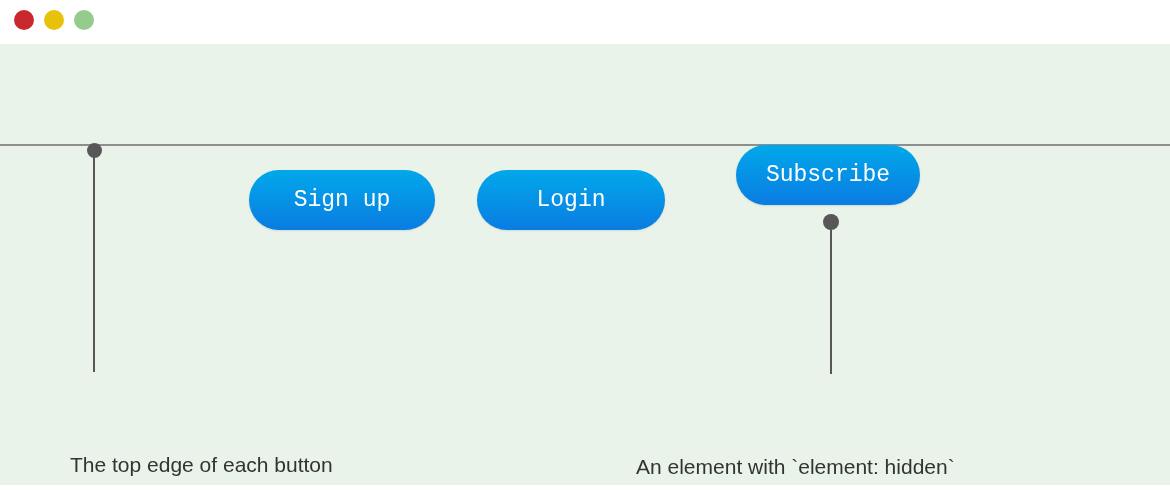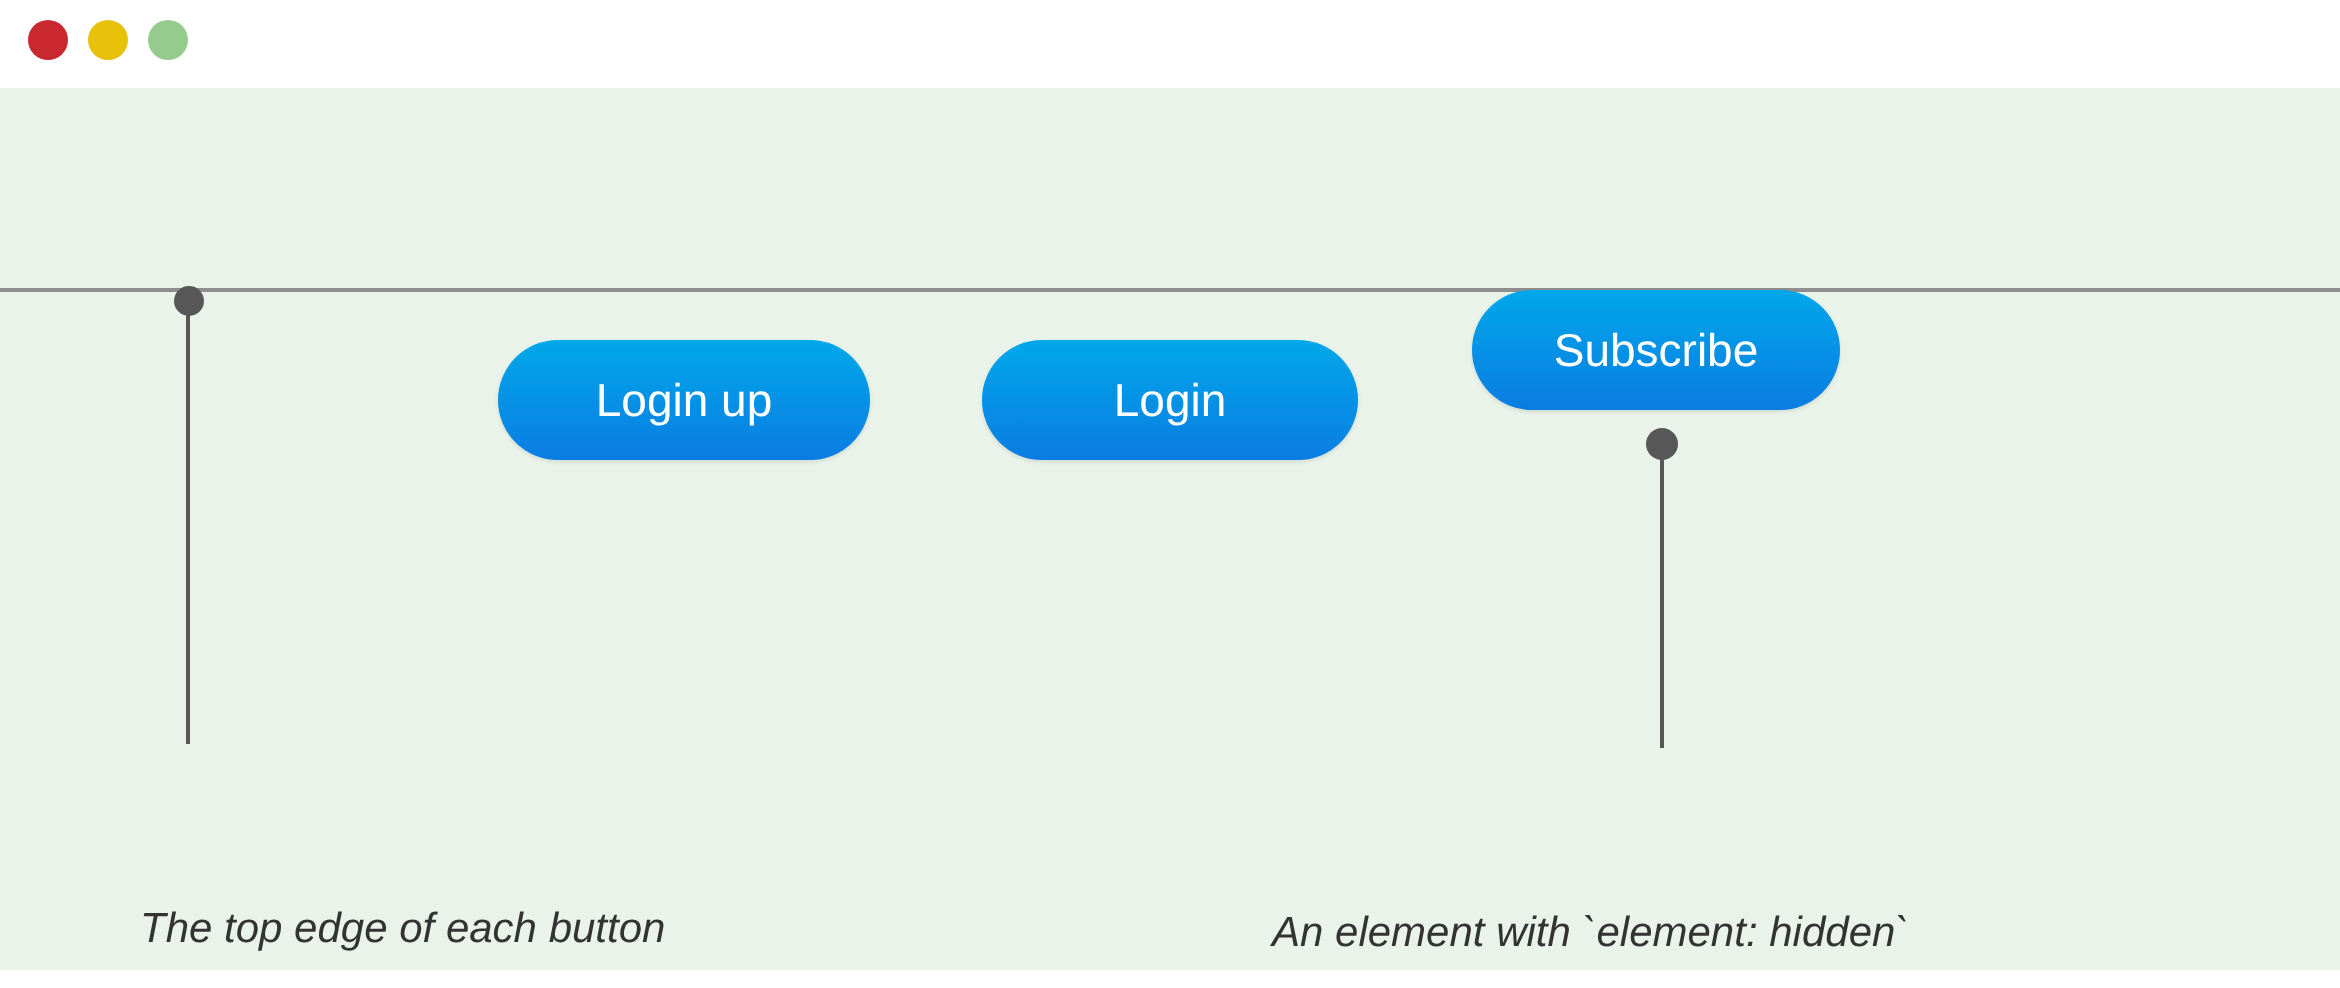--- a/index.html
+++ b/index.html
@@ -77,7 +77,7 @@
     padding: 0;
     border-radius: 999px;
     color: #ffffff;
-    font-family: Liberation Sans, sans-serif;
+    font-family: Liberation Mono, monospace;
     font-size: 23px;
     font-weight: 400;
     line-height: 1;

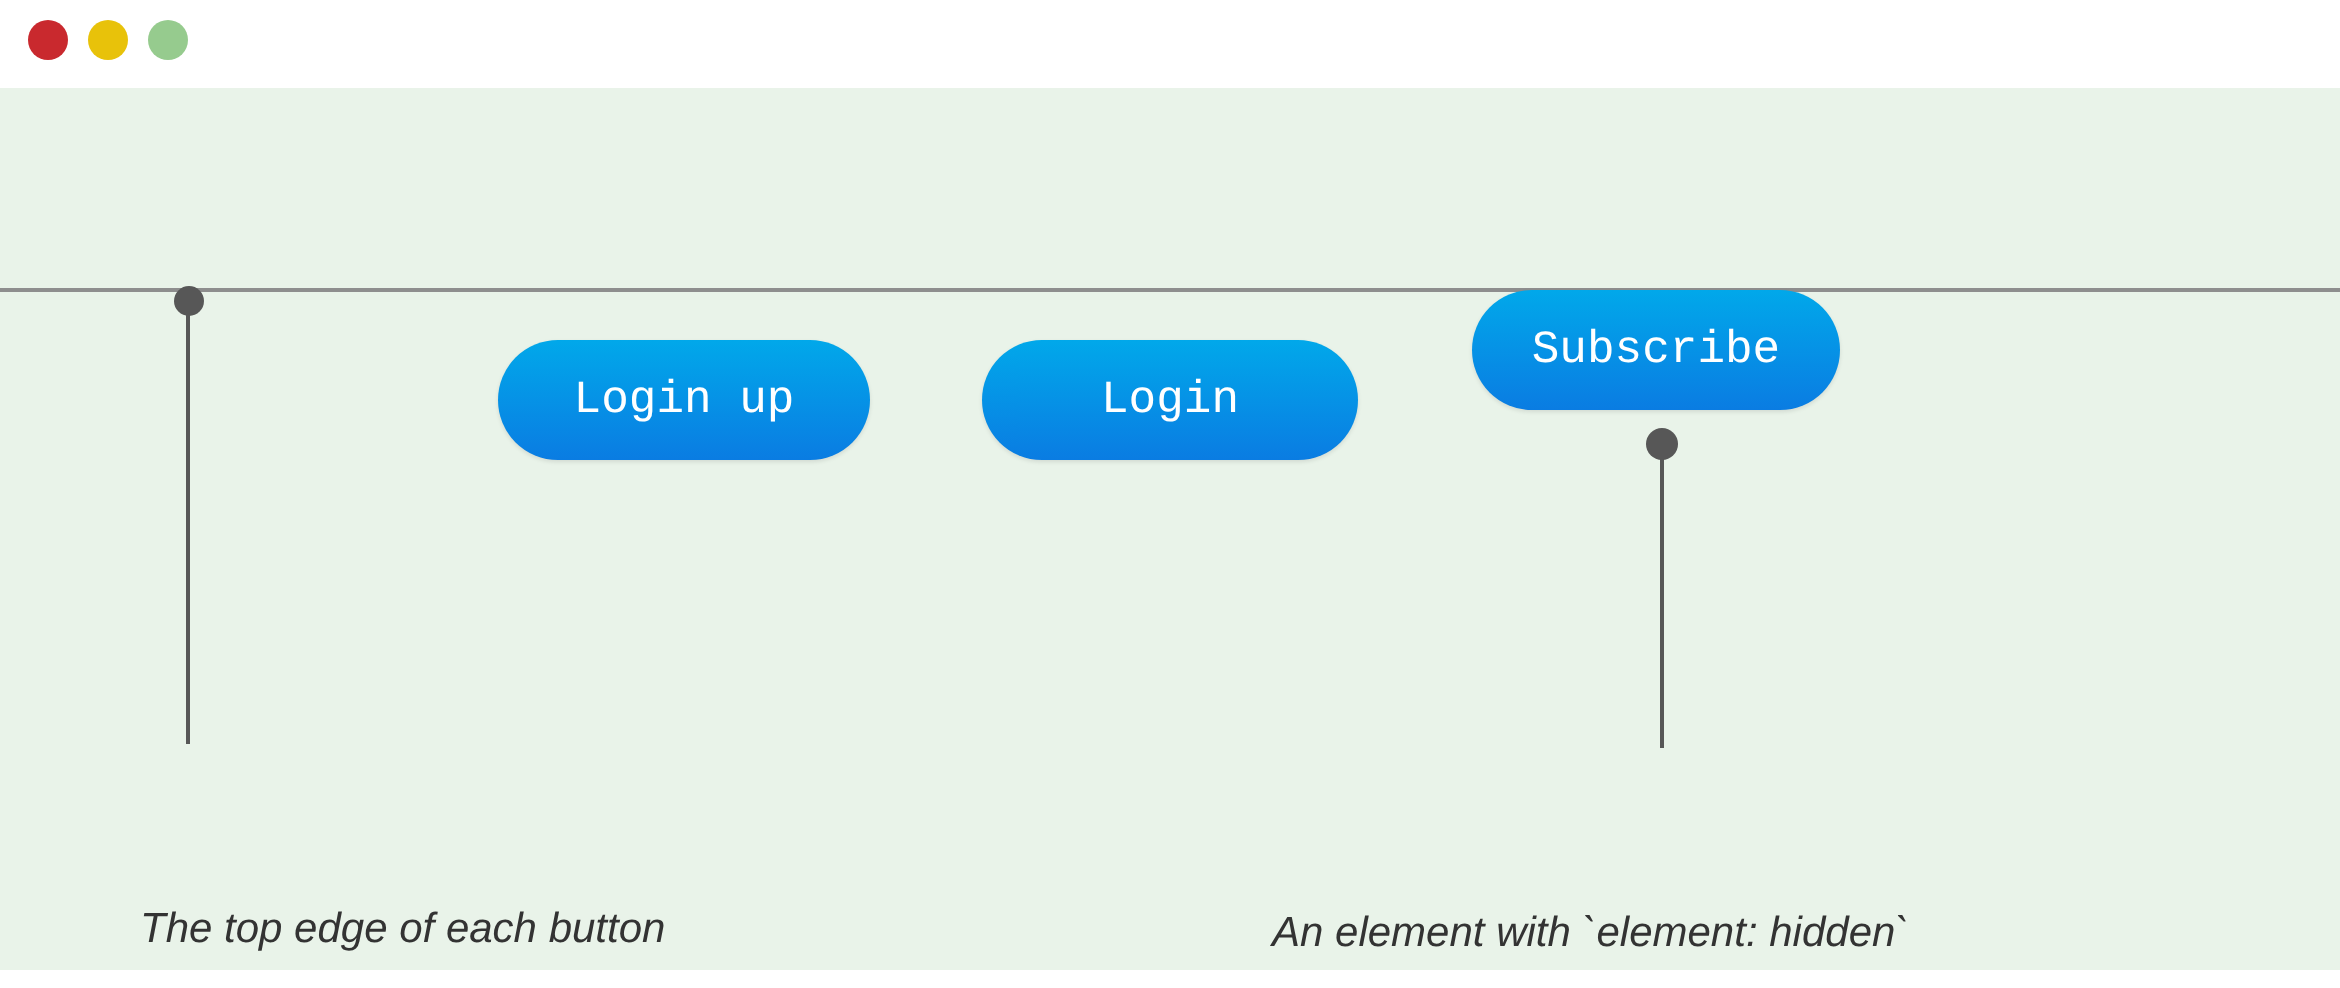--- a/index.html
+++ b/index.html
@@ -190,7 +190,7 @@
 
     <div class="guideline"></div>
 
-    <button class="btn btn-signup">Login up</button>
+    <button class="btn btn-signup">Sign up</button>
 
     <button class="btn btn-login">Login</button>
 

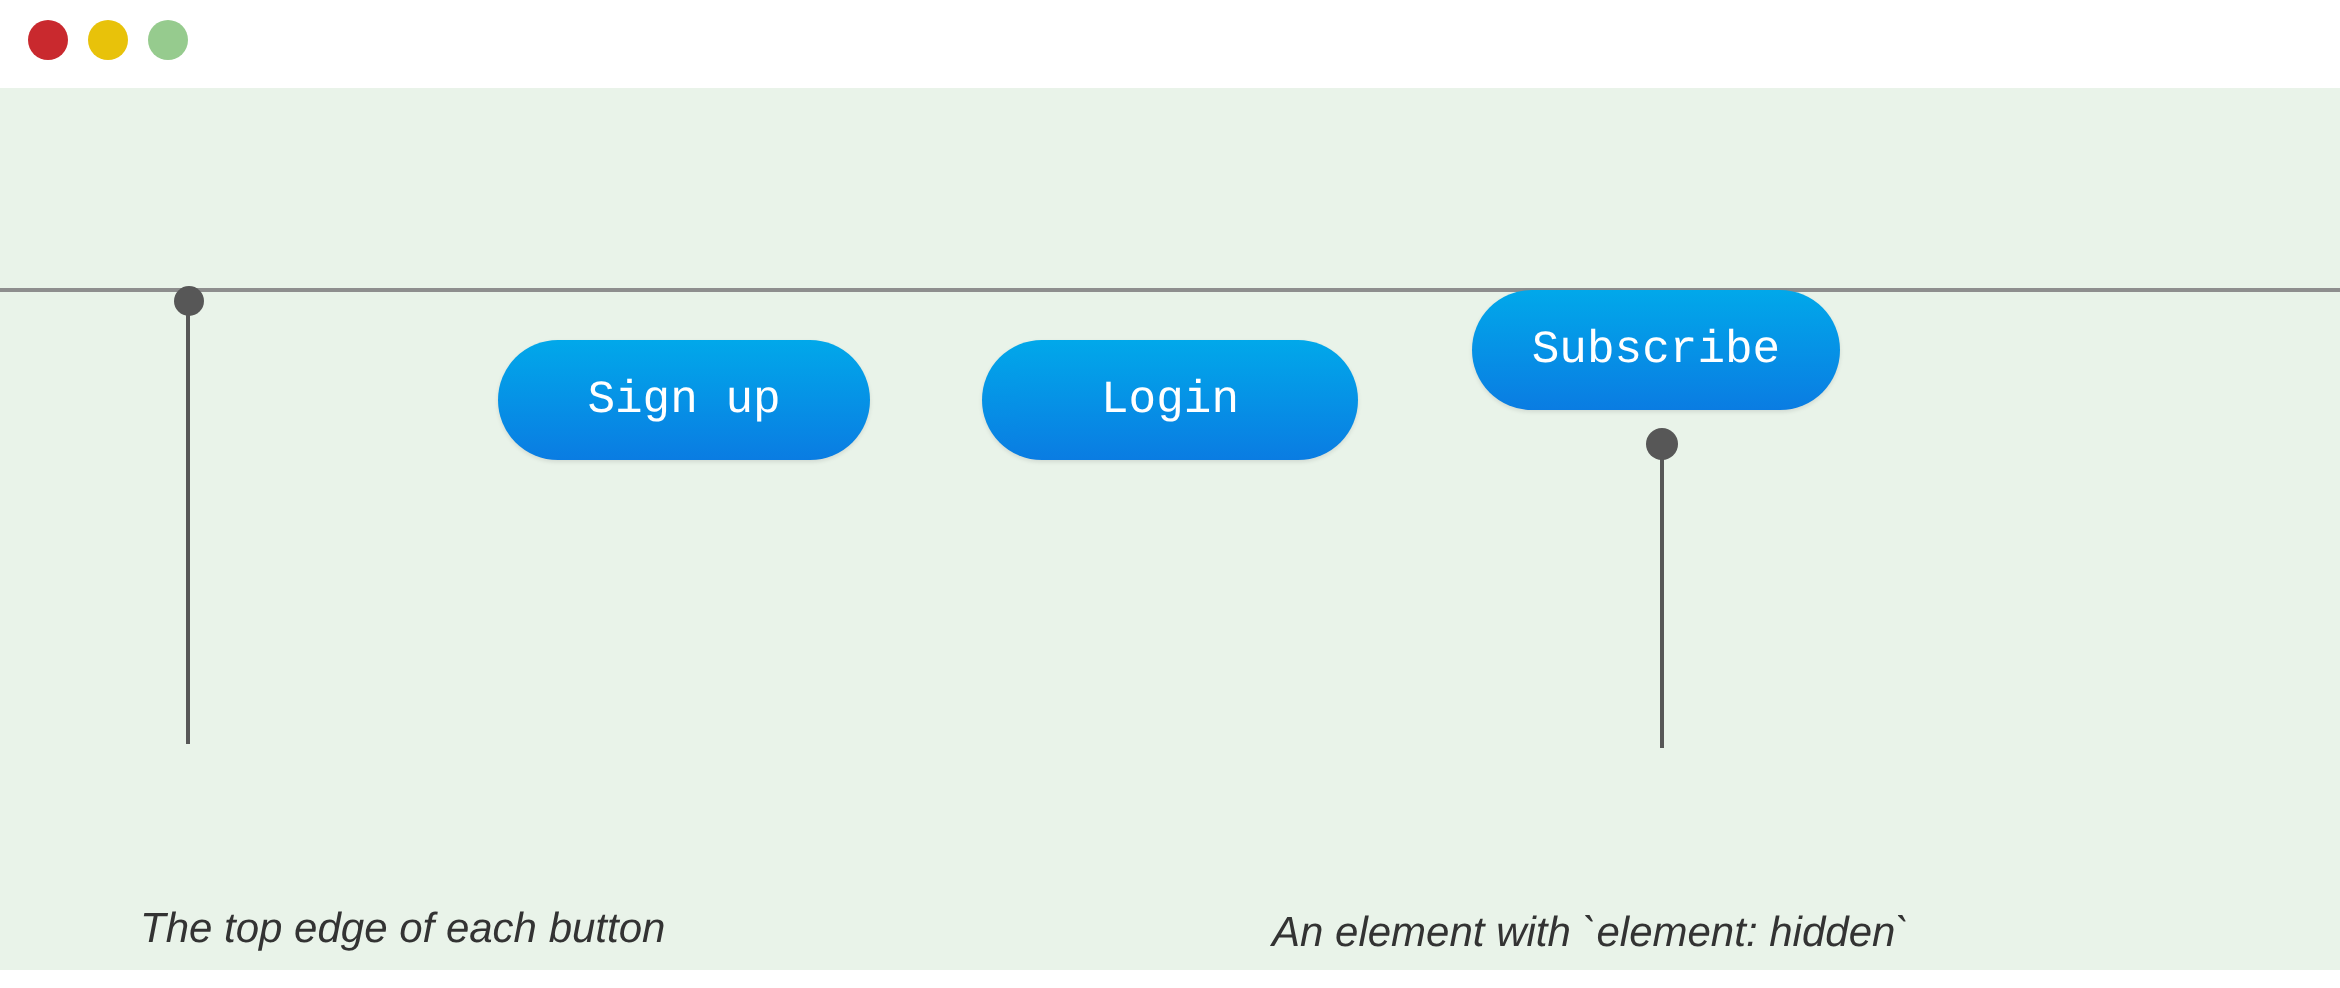--- a/index.html
+++ b/index.html
@@ -97,7 +97,7 @@
     height: 60px;
   }
   .btn-login {
-    left: 491px;
+    left: 477px;
     top: 126px;
     width: 188px;
     height: 60px;

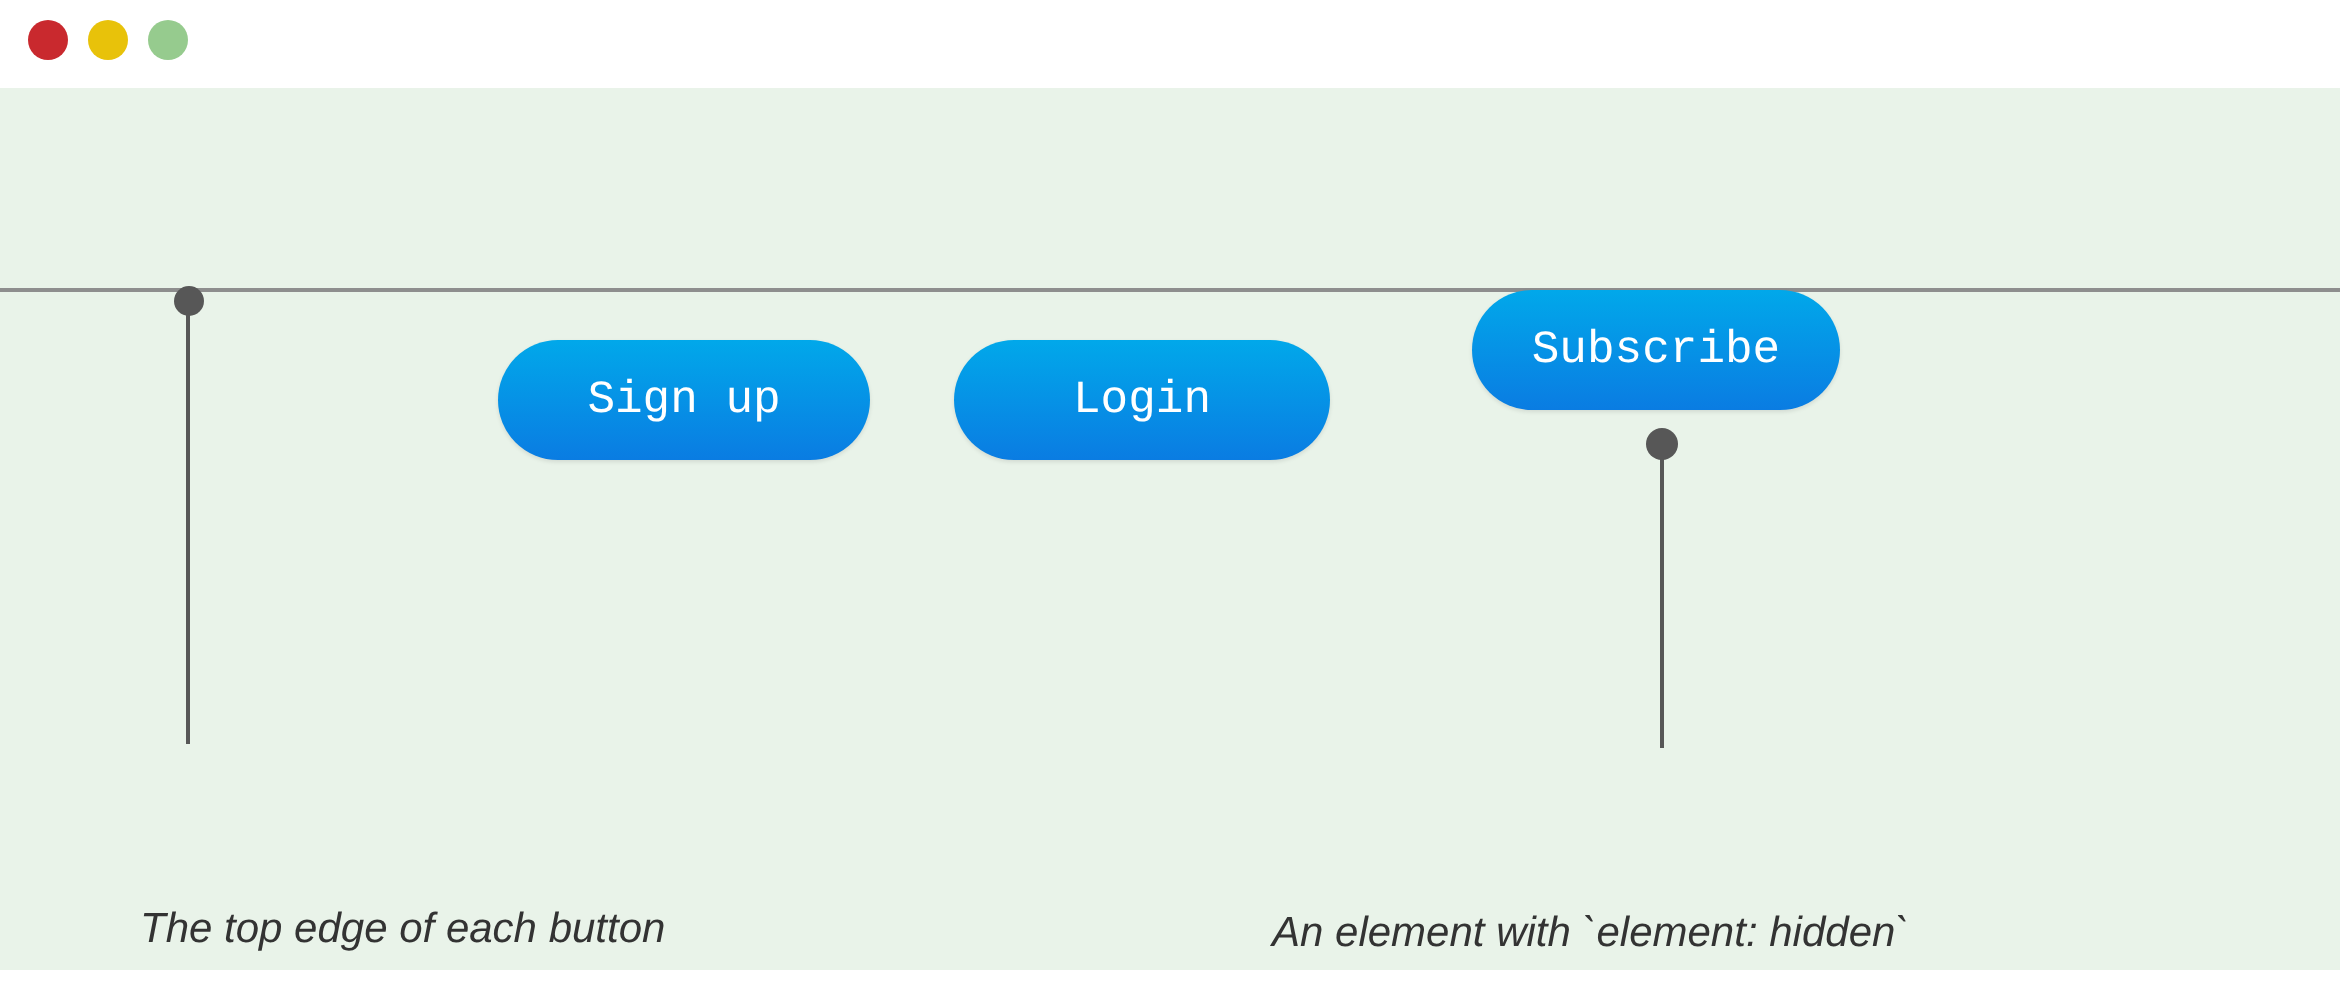--- a/index.html
+++ b/index.html
@@ -161,7 +161,7 @@
     left: 636px;
     top: 333px;
   }
-  .anno-line { display: block; font-style: italic; }
+  .anno-line { display: block; }
 
   
   .bottom-strip {

